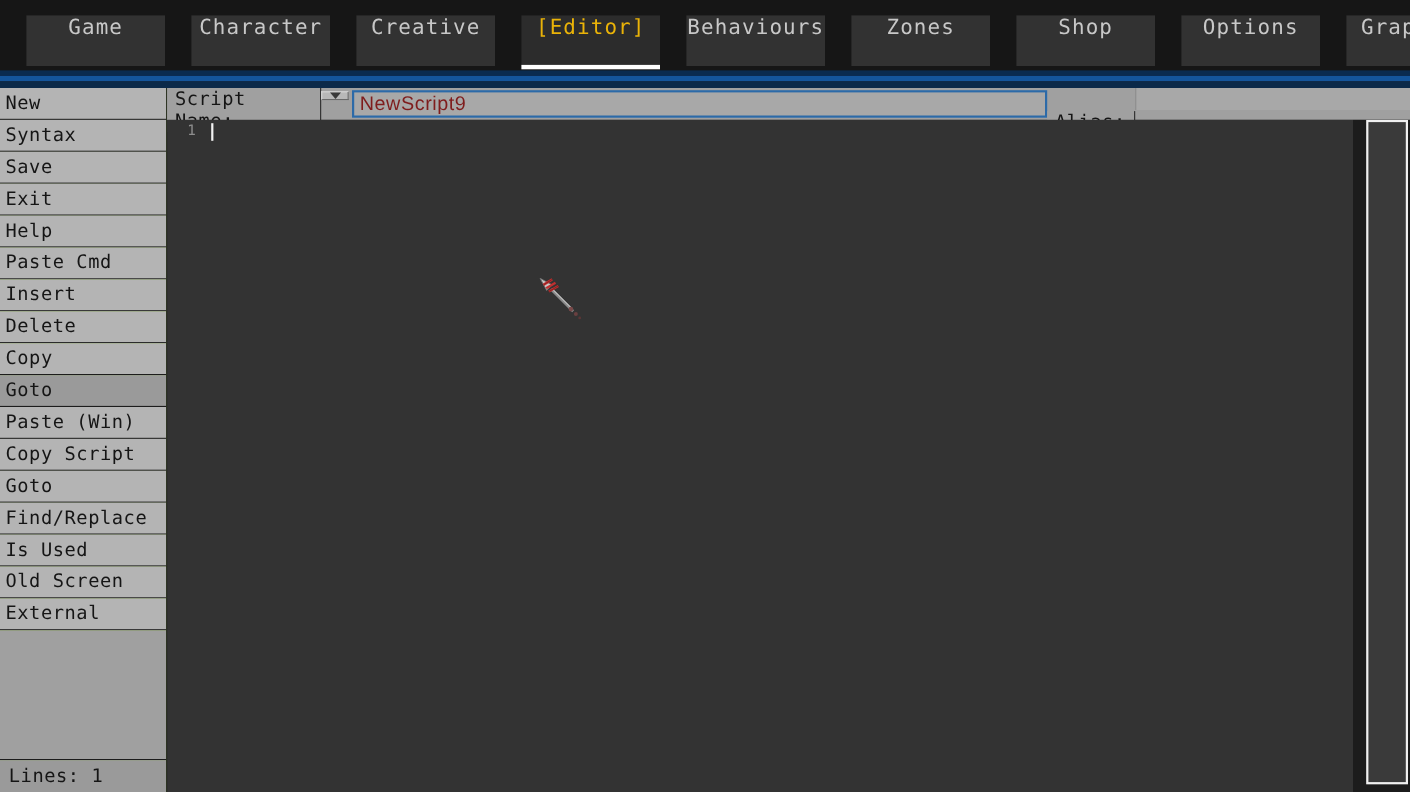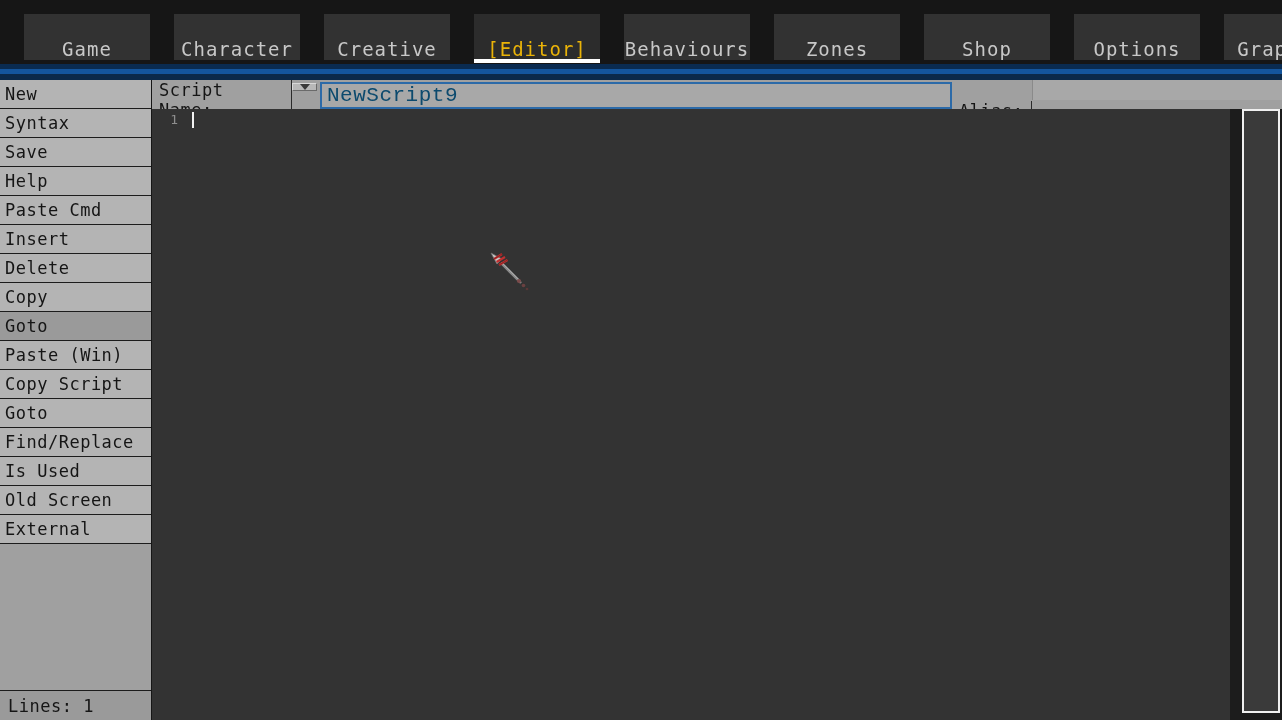--- a/index.html
+++ b/index.html
@@ -43,7 +43,7 @@
     font-size: 19px;
     letter-spacing: 1px;
     display: flex;
-    align-items: flex-end;
+    align-items: flex-start;
     justify-content: center;
     box-sizing: border-box;
     padding: 0 16px;

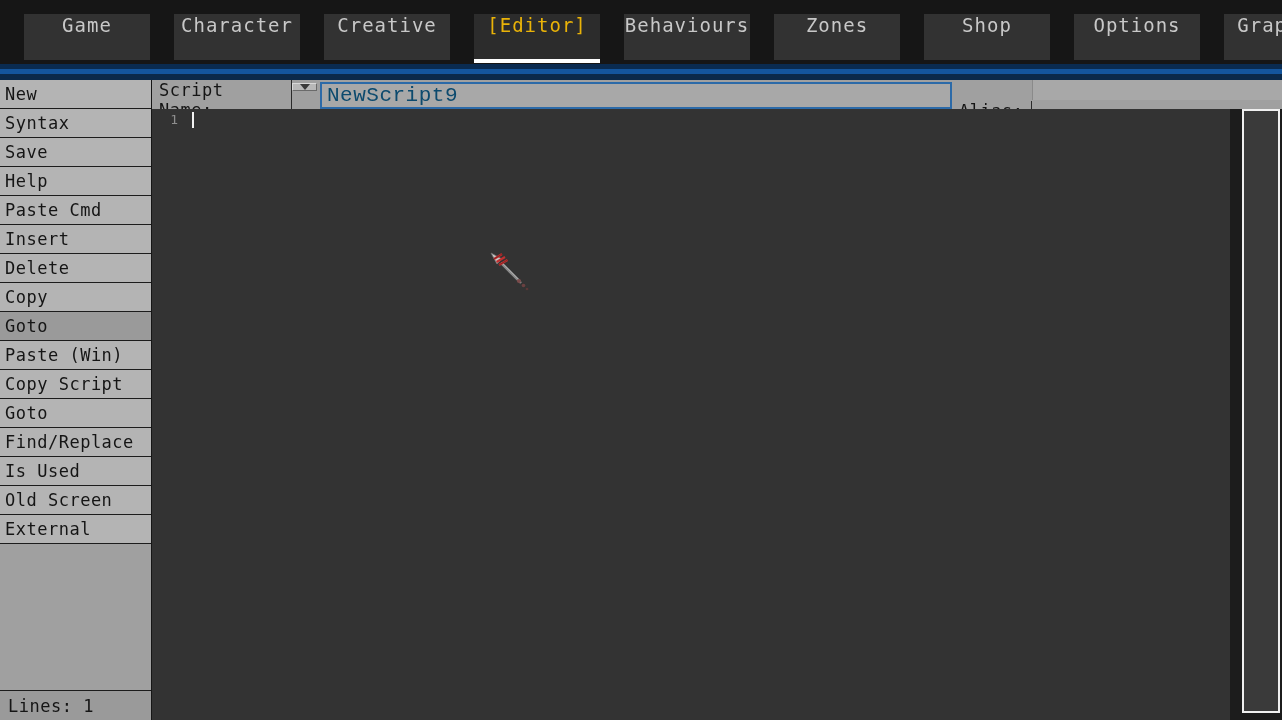--- a/index.html
+++ b/index.html
@@ -188,9 +188,9 @@
     border: 0;
     outline: none;
     background: transparent;
-    color: #0c4a6e;
-    font-family: Liberation Mono, monospace;
-    font-size: 21px;
+    color: #7f1d1d;
+    font-family: Liberation Sans, sans-serif;
+    font-size: 18px;
     letter-spacing: 0.5px;
     padding: 0 5px;
     box-sizing: border-box;

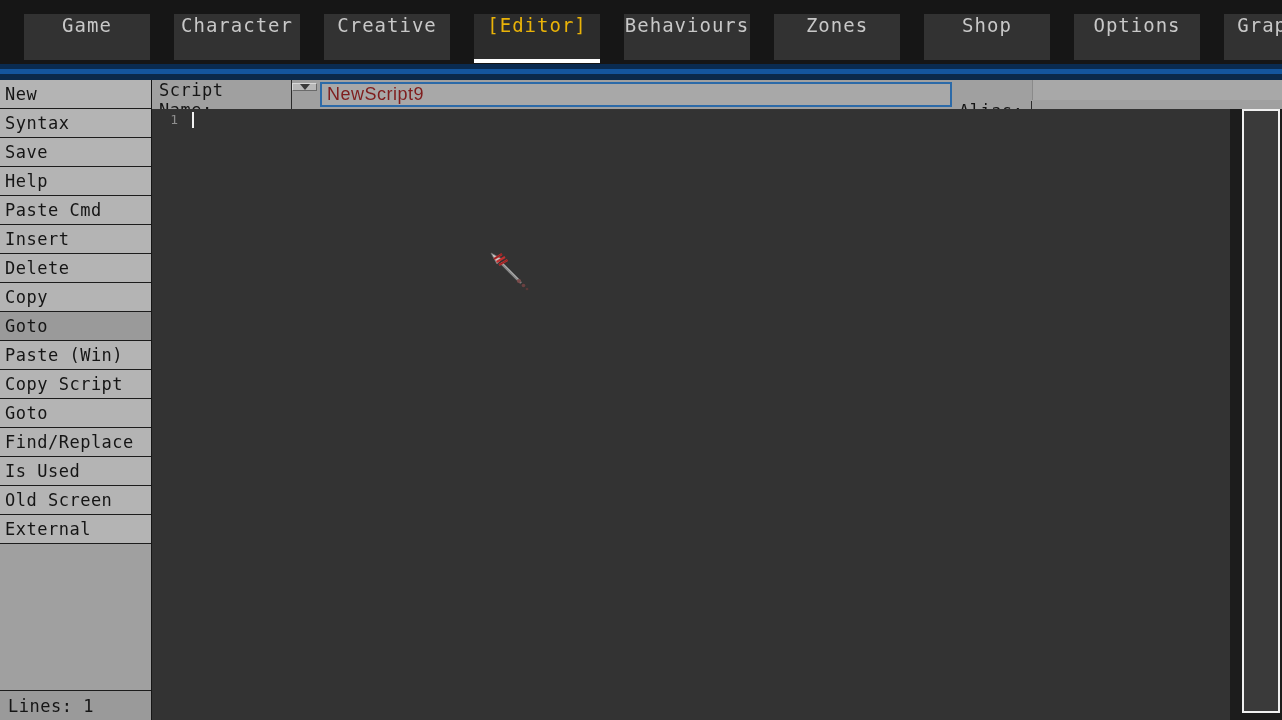--- a/index.html
+++ b/index.html
@@ -341,6 +341,9 @@
       <span>Save</span>
     </div>
     <div class="side-item">
+      <span>Exit</span>
+    </div>
+    <div class="side-item">
       <span>Help</span>
     </div>
     <div class="side-item">

